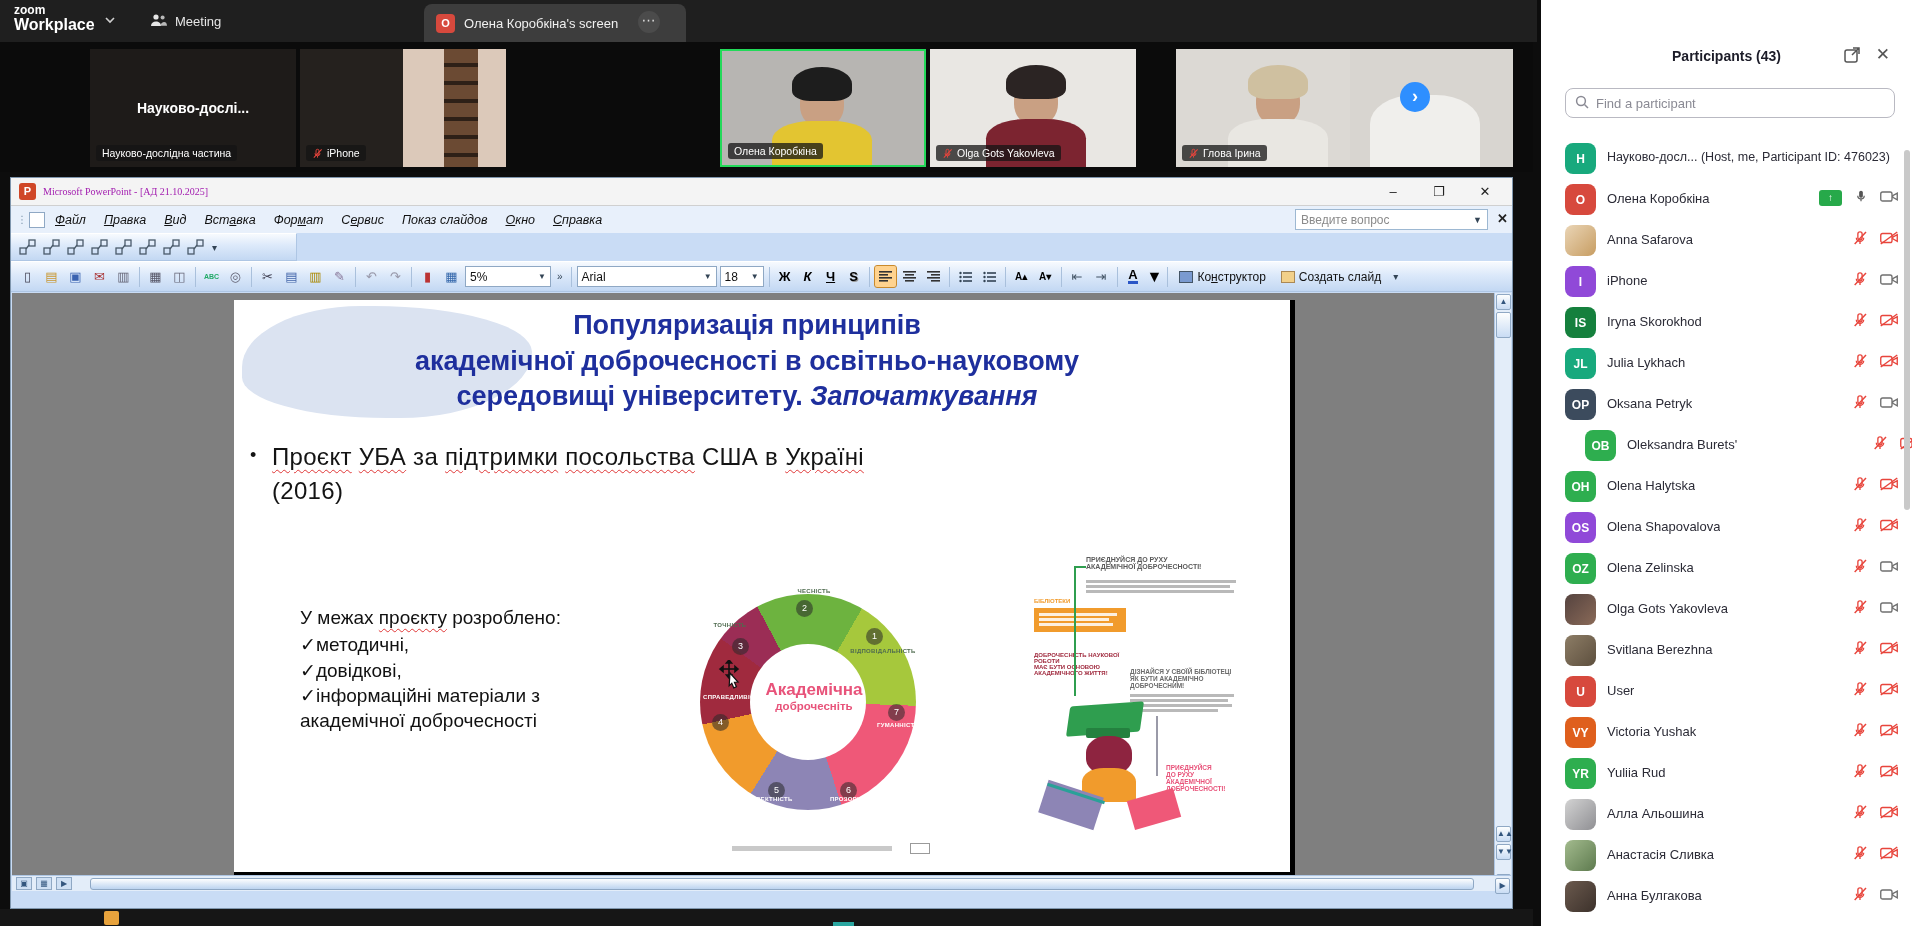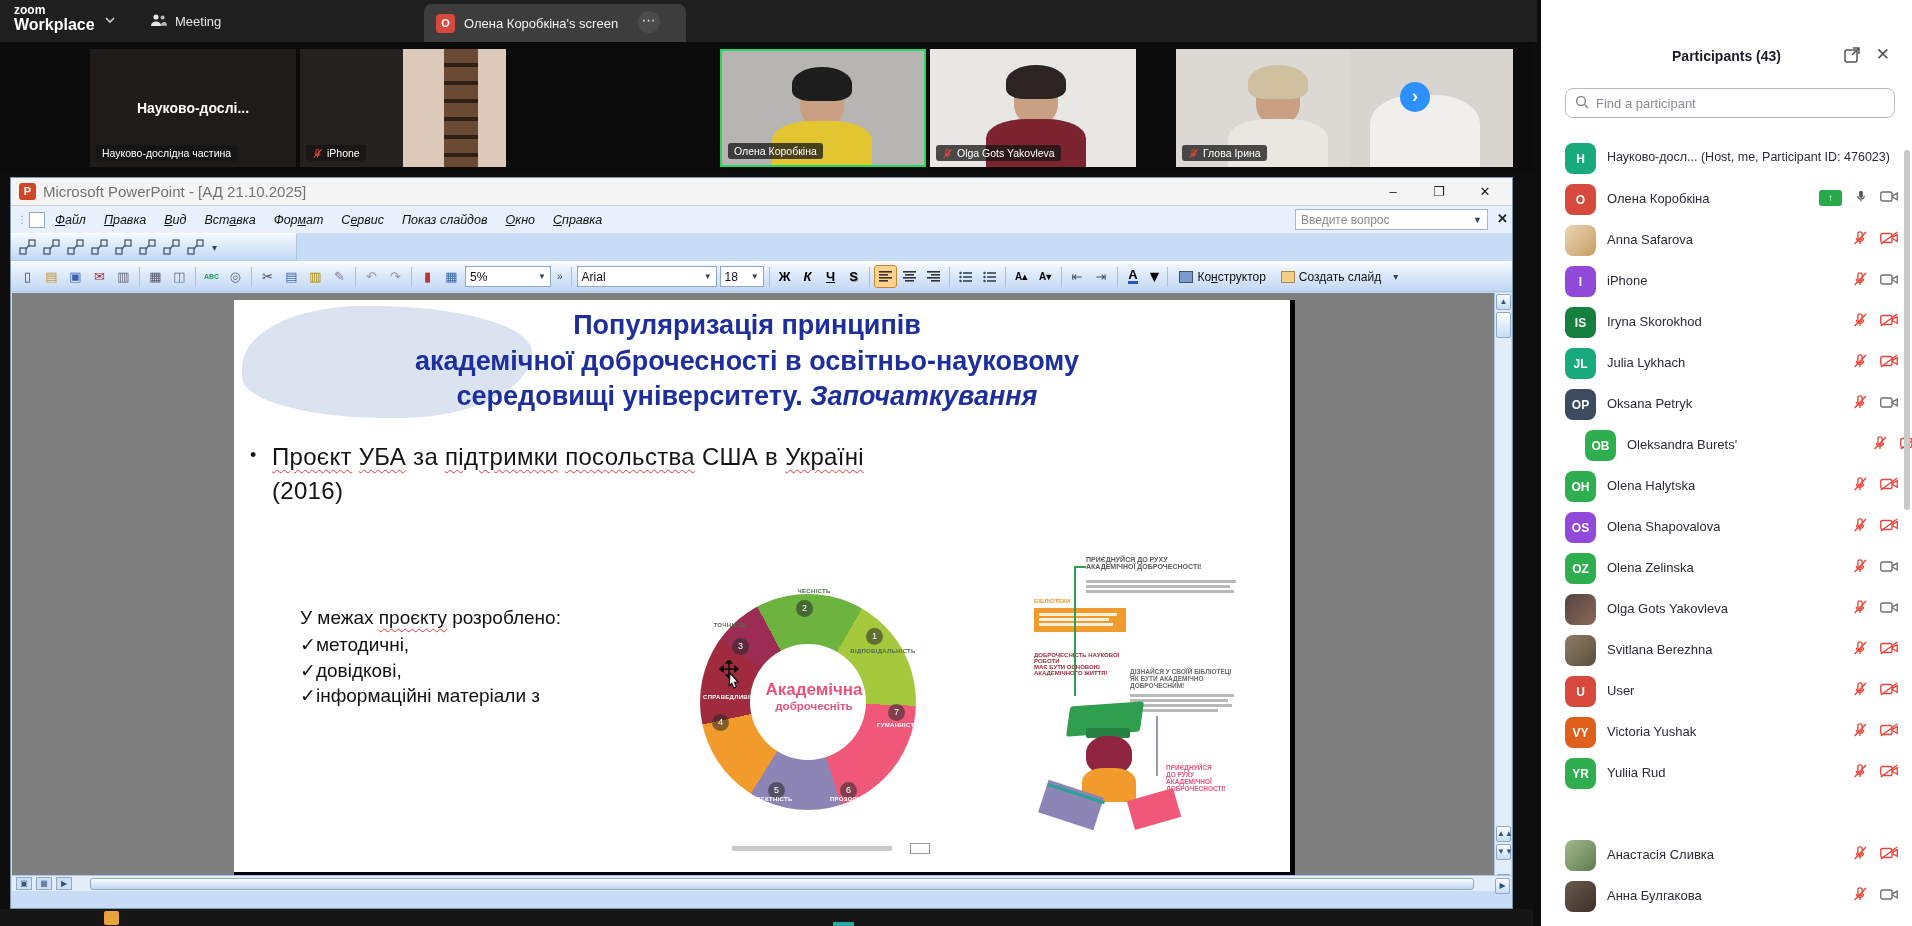--- a/index.html
+++ b/index.html
@@ -37,7 +37,7 @@
   .ppt { position:absolute; left:10px; top:177px; width:1503px; height:732px; background:#c9dcf5; border:1px solid #7f96ad; }
   .ppt-titlebar { position:absolute; left:0; top:0; right:0; height:28px; background:#f4f4f4; display:flex; align-items:center; gap:7px; padding:0 8px; border-bottom:1px solid #d0d0d0; }
   .ppticon { width:17px; height:17px; border-radius:3px; background:#d04727; color:#fff; font-size:11px; font-weight:700; text-align:center; line-height:17px; }
-  .ppt-title { font-size:15px; color:#737373; }
+  .ppt-title { font-size:10px; color:#a21caf;font-family:Liberation Serif, serif; }
   .twb { position:absolute; top:0; width:46px; height:27px; color:#222; font-size:13px; display:flex; align-items:center; justify-content:center; }
   .ppt-menubar { position:absolute; left:0; top:28px; right:0; height:27px; background:#e8f0fb; display:flex; align-items:center; gap:2px; padding:0 6px; font-size:12.5px; color:#111; }
   .mitem { padding:3px 8px;font-style:italic; }

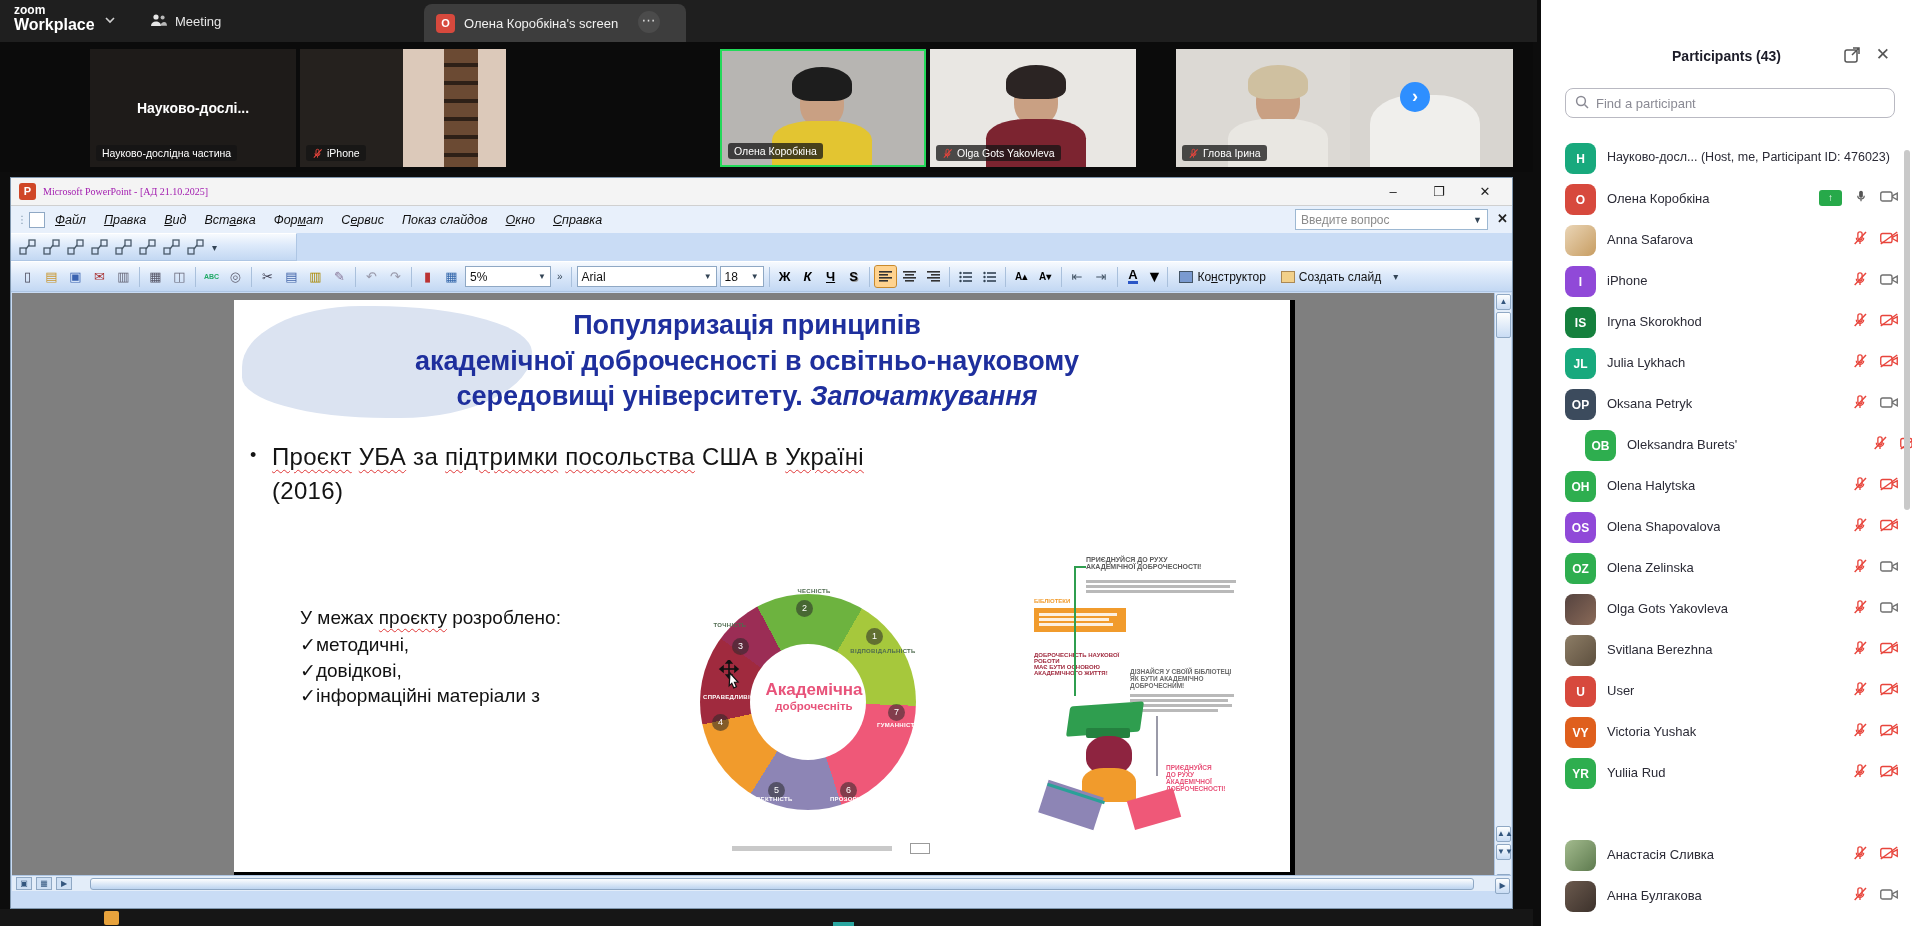--- a/index.html
+++ b/index.html
@@ -458,6 +458,7 @@
               <div>✓методичні,</div>
               <div>✓довідкові,</div>
               <div>✓інформаційні матеріали з</div>
+              <div>академічної доброчесності</div>
             </div>
         </div>
 

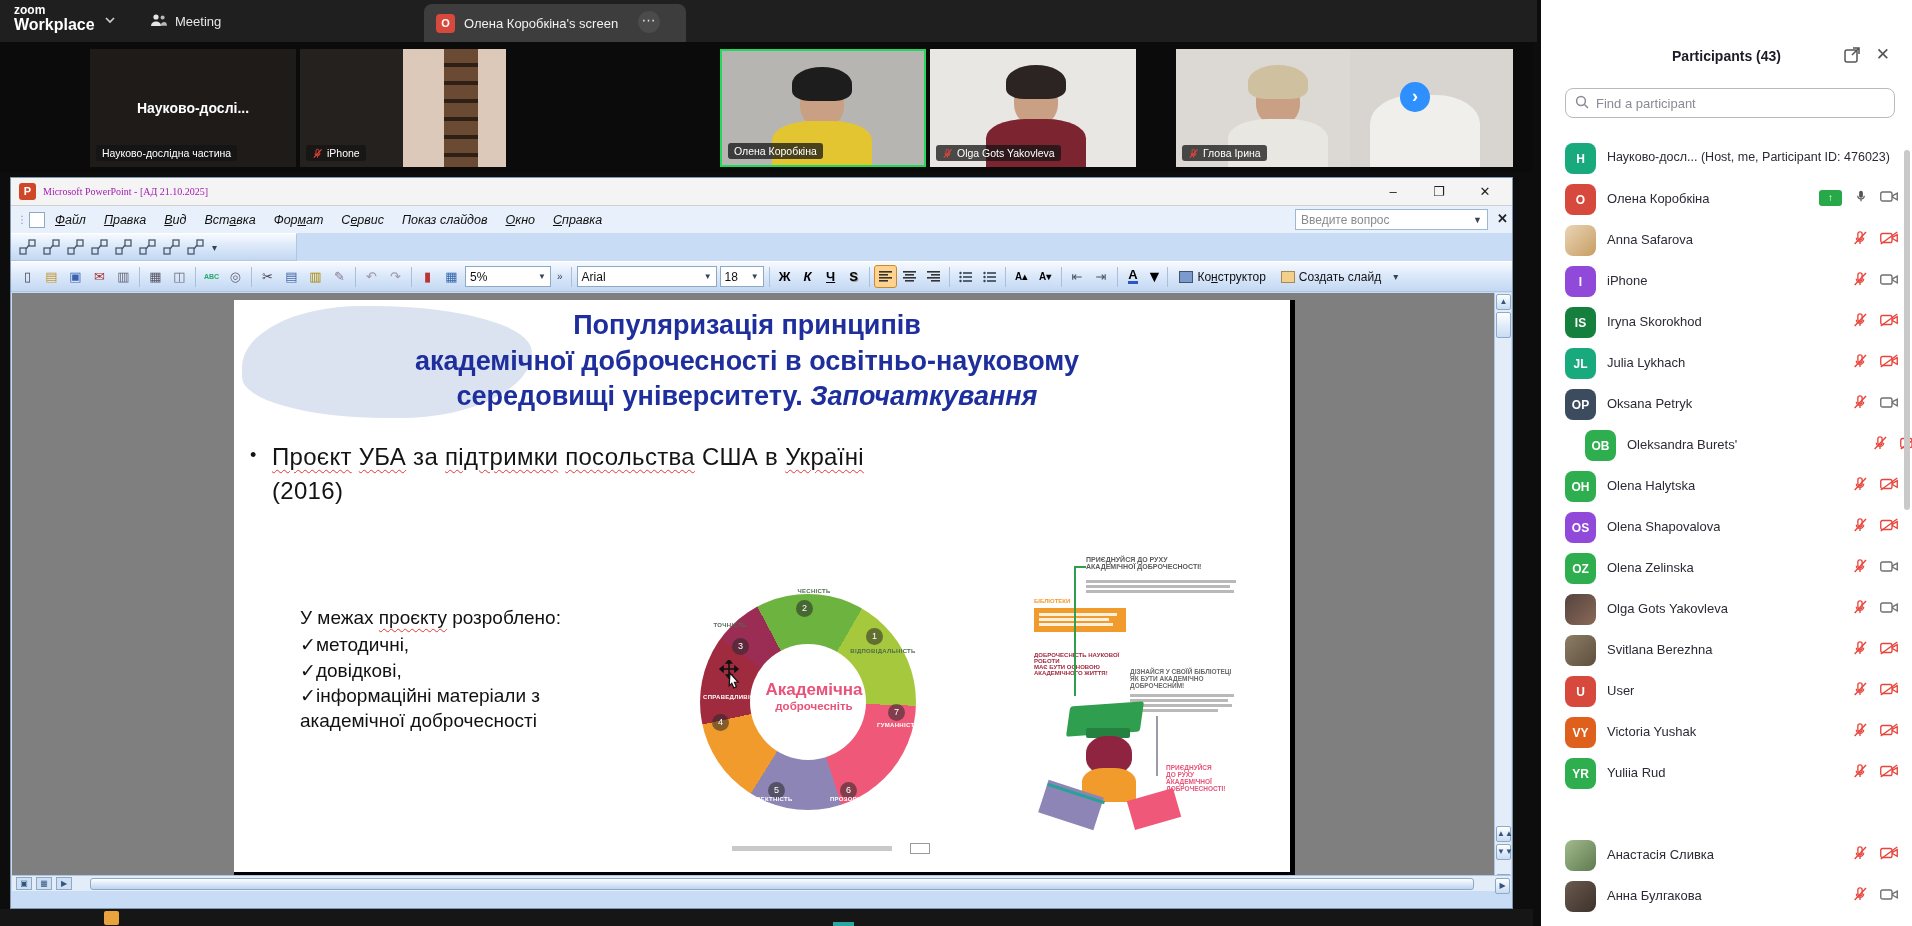--- a/index.html
+++ b/index.html
@@ -820,6 +820,22 @@
               </svg></span>
           </div>
         </div>
+        <div class="prow" style="top: 656px;">
+          <div class="pava" style="background: linear-gradient(135deg, rgb(211, 211, 211), rgb(143, 143, 147));"></div>
+          <div class="pname">Алла Альошина</div>
+          <div class="pics">
+            <span><svg width="16" height="16" viewBox="0 0 24 24">
+                <path d="M12 15a3.2 3.2 0 0 0 3.2-3.2V6a3.2 3.2 0 0 0-6.4 0v5.8A3.2 3.2 0 0 0 12 15z" fill="none" stroke="#e8453c" stroke-width="2"></path>
+                <path d="M6.5 11.5a5.5 5.5 0 0 0 11 0M12 17v4" fill="none" stroke="#e8453c" stroke-width="2"></path>
+                <line x1="4" y1="21" x2="21" y2="3" stroke="#e8453c" stroke-width="2.2"></line>
+              </svg></span>
+            <span><svg width="18" height="14" viewBox="0 0 24 18">
+                <rect x="1" y="3" width="15" height="12" rx="2.5" fill="none" stroke="#e8453c" stroke-width="1.8"></rect>
+                <path d="M17 10l6 3.5v-9L17 8z" fill="none" stroke="#e8453c" stroke-width="1.8"></path>
+                <line x1="1" y1="17" x2="23" y2="1" stroke="#e8453c" stroke-width="2"></line>
+              </svg></span>
+          </div>
+        </div>
         <div class="prow" style="top: 697px;">
           <div class="pava" style="background: linear-gradient(135deg, rgb(163, 187, 142), rgb(93, 122, 78));"></div>
           <div class="pname">Анастасія Сливка</div>

